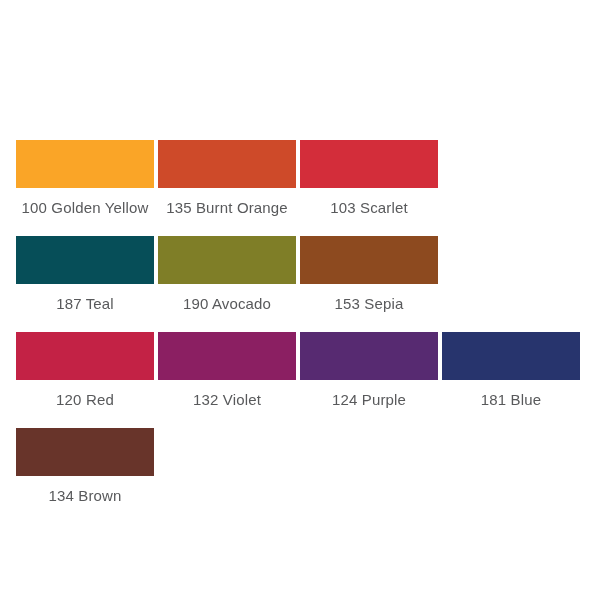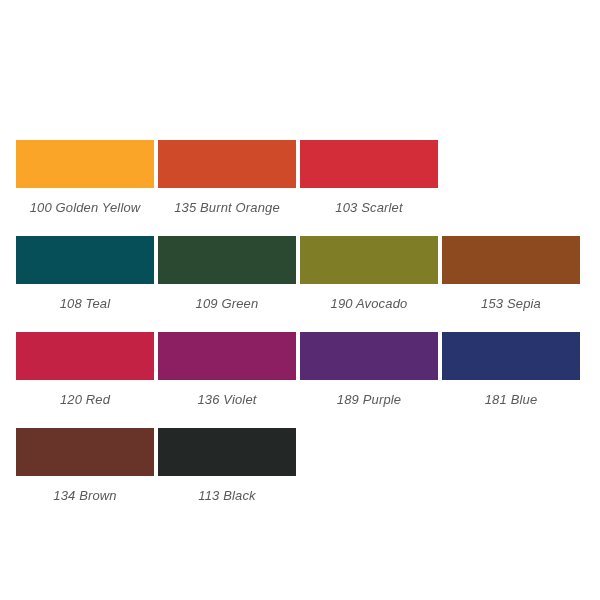--- a/index.html
+++ b/index.html
@@ -50,13 +50,12 @@
 
   .swatch-label {
     margin-top: 13px;
-    font-size: 13px;
+    font-size: 15px;
     line-height: 14px;
     color: #58595b;
     text-align: left;
     letter-spacing: 0.15px;
     white-space: nowrap;
-    font-style: italic;
   }
 </style>
 </head>

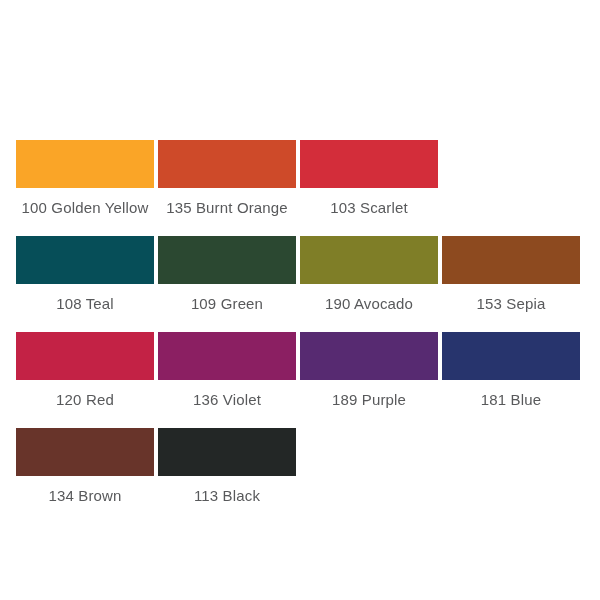--- a/index.html
+++ b/index.html
@@ -80,7 +80,7 @@
     <div class="swatch-row">
       <div class="swatch-cell">
         <div class="swatch-chip" style="background: rgb(6, 78, 88);"></div>
-        <div class="swatch-label">108 Teal</div>
+        <div class="swatch-label">187 Teal</div>
       </div>
       <div class="swatch-cell">
         <div class="swatch-chip" style="background: rgb(43, 72, 49);"></div>

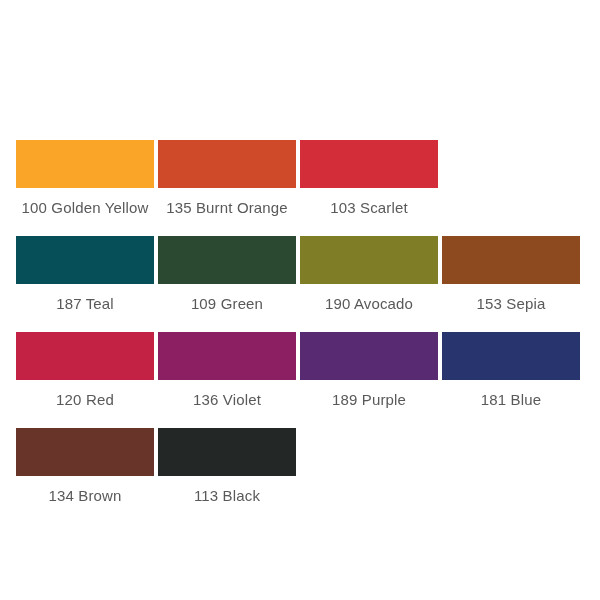--- a/index.html
+++ b/index.html
@@ -83,10 +83,6 @@
         <div class="swatch-label">187 Teal</div>
       </div>
       <div class="swatch-cell">
-        <div class="swatch-chip" style="background: rgb(43, 72, 49);"></div>
-        <div class="swatch-label">109 Green</div>
-      </div>
-      <div class="swatch-cell">
         <div class="swatch-chip" style="background: rgb(127, 126, 39);"></div>
         <div class="swatch-label">190 Avocado</div>
       </div>

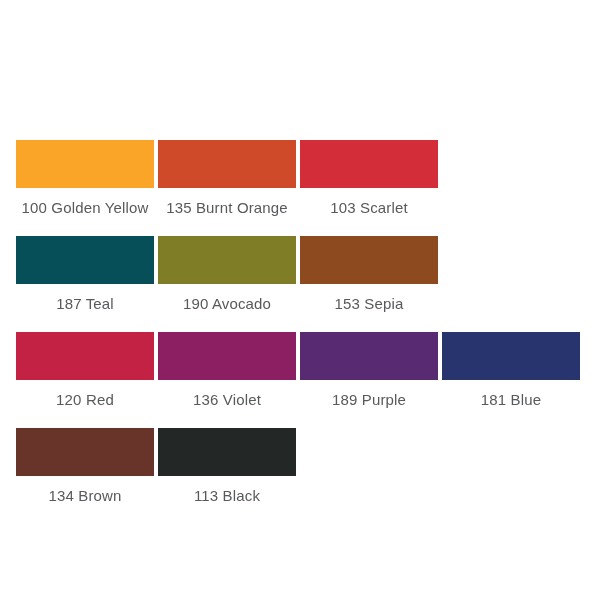--- a/index.html
+++ b/index.html
@@ -98,7 +98,7 @@
       </div>
       <div class="swatch-cell">
         <div class="swatch-chip" style="background: rgb(139, 31, 98);"></div>
-        <div class="swatch-label">136 Violet</div>
+        <div class="swatch-label">132 Violet</div>
       </div>
       <div class="swatch-cell">
         <div class="swatch-chip" style="background: rgb(87, 42, 113);"></div>

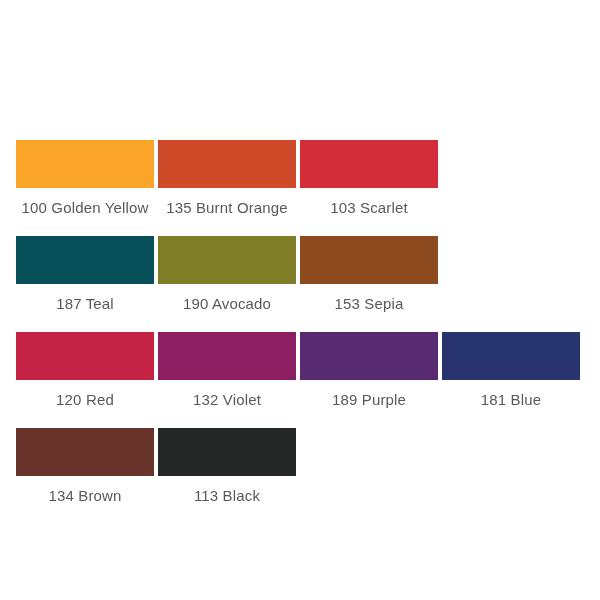--- a/index.html
+++ b/index.html
@@ -102,7 +102,7 @@
       </div>
       <div class="swatch-cell">
         <div class="swatch-chip" style="background: rgb(87, 42, 113);"></div>
-        <div class="swatch-label">189 Purple</div>
+        <div class="swatch-label">124 Purple</div>
       </div>
       <div class="swatch-cell">
         <div class="swatch-chip" style="background: rgb(39, 52, 109);"></div>

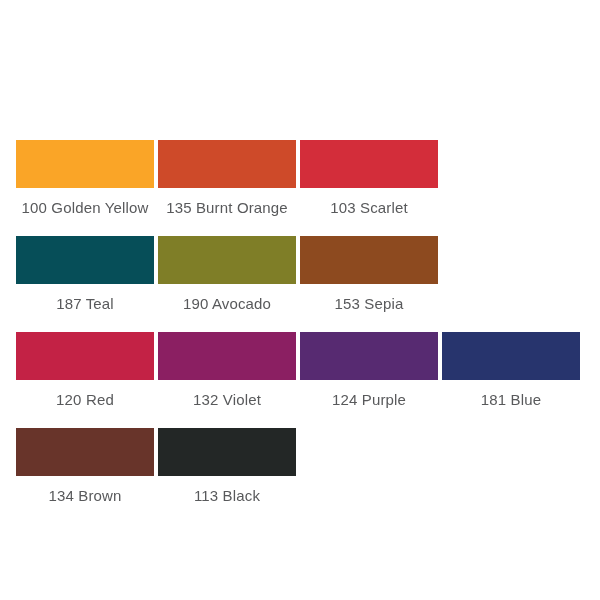--- a/index.html
+++ b/index.html
@@ -114,10 +114,6 @@
         <div class="swatch-chip" style="background: rgb(104, 52, 42);"></div>
         <div class="swatch-label">134 Brown</div>
       </div>
-      <div class="swatch-cell">
-        <div class="swatch-chip" style="background: rgb(35, 39, 38);"></div>
-        <div class="swatch-label">113 Black</div>
-      </div>
     </div>
   </div>
 

